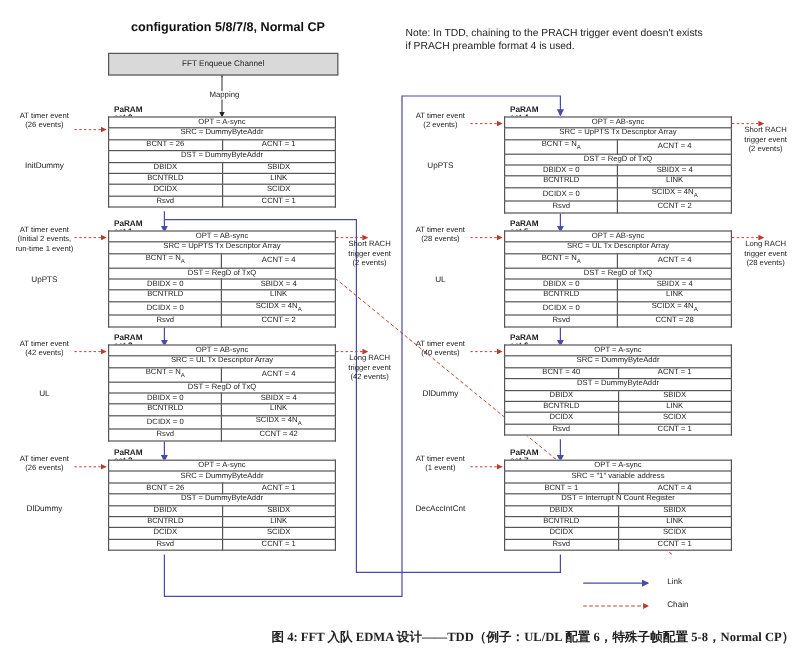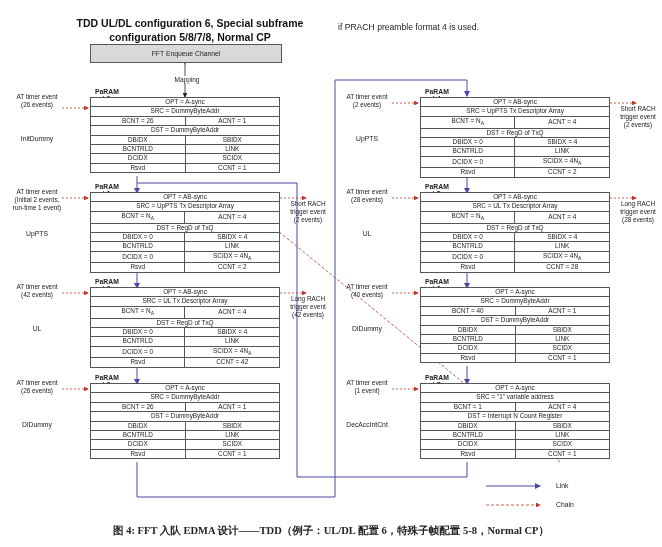--- a/index.html
+++ b/index.html
@@ -79,7 +79,6 @@
 </svg>
 
 <div class="abs title">
-  <div>TDD UL/DL configuration 6, Special subframe</div>
   <div>configuration 5/8/7/8, Normal CP</div>
 </div>
 

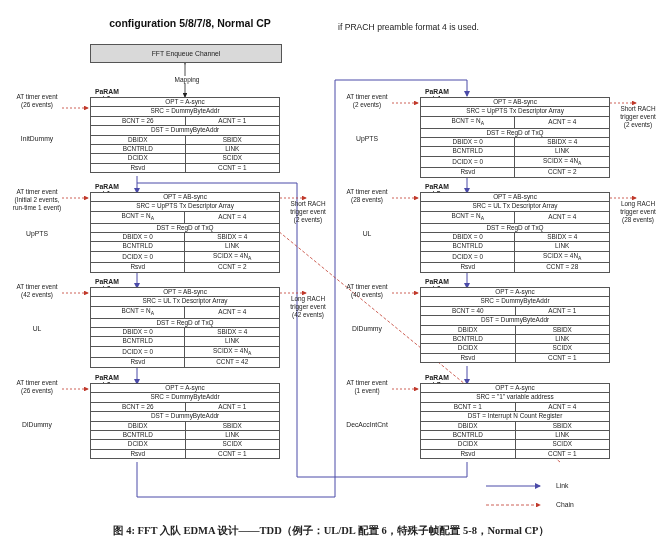--- a/index.html
+++ b/index.html
@@ -83,6 +83,7 @@
 </div>
 
 <div class="abs note">
+  <div>Note: In TDD, chaining to the PRACH trigger event doesn't exists</div>
   <div>if PRACH preamble format 4 is used.</div>
 </div>
 

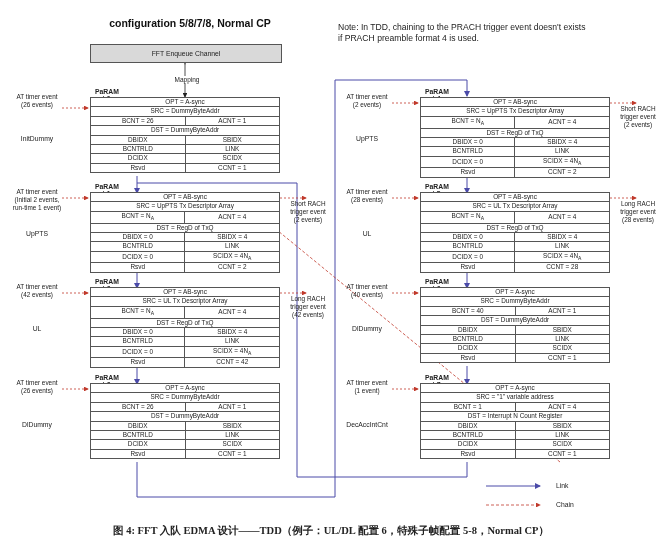--- a/index.html
+++ b/index.html
@@ -18,7 +18,7 @@
                text-align: center; height: 8.4px; white-space: nowrap; overflow: hidden; }
   .evt { font-size: 6.4px; line-height: 8px; text-align: center; }
   .role { font-size: 6.8px; text-align: center; }
-  .caption { left: 0; top: 524px; width: 662px; text-align: center;
+  .caption { left: 0; top: 524px; width: 662px; text-align: right;
              font-family: "Liberation Serif", serif; font-weight: bold; font-size: 10.5px; }
   .legend-text { font-size: 6.8px; }
   svg.lines { position: absolute; left: 0; top: 0; }

